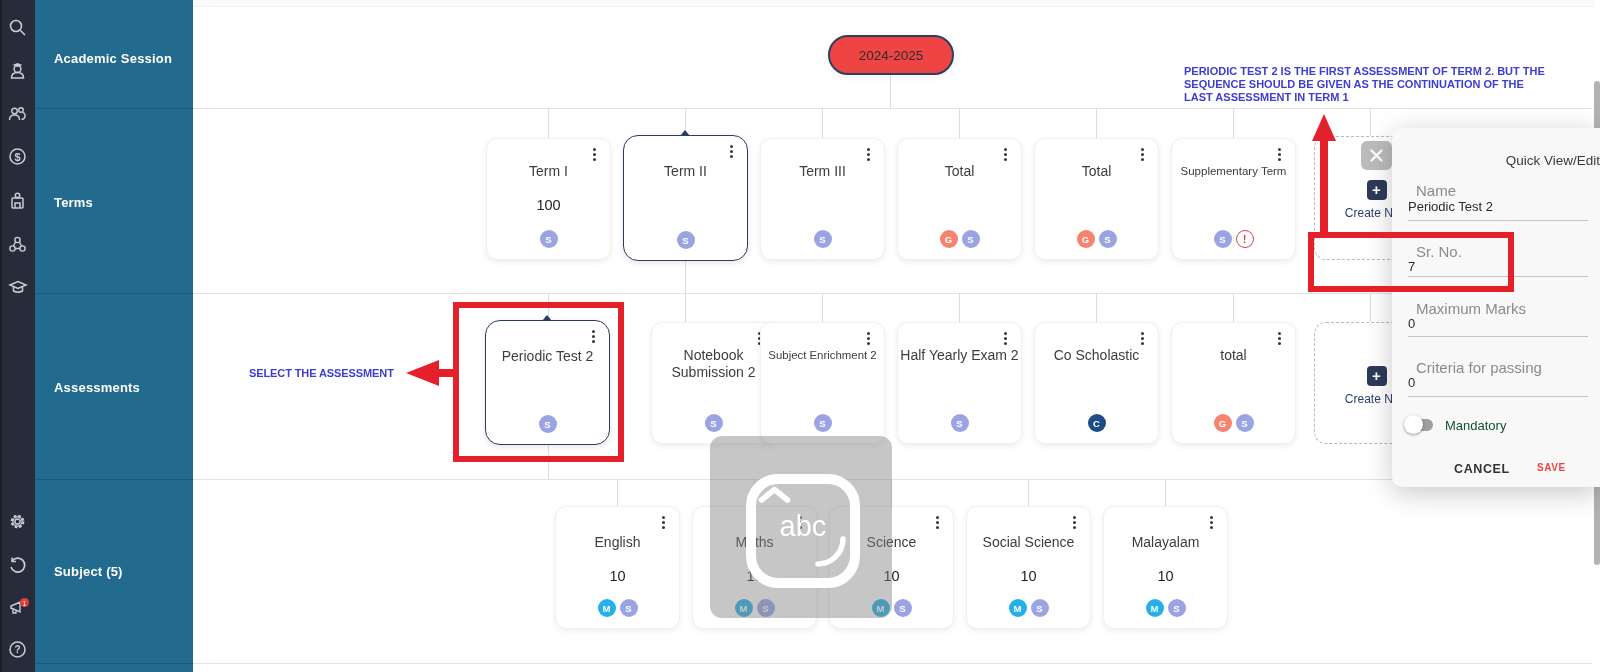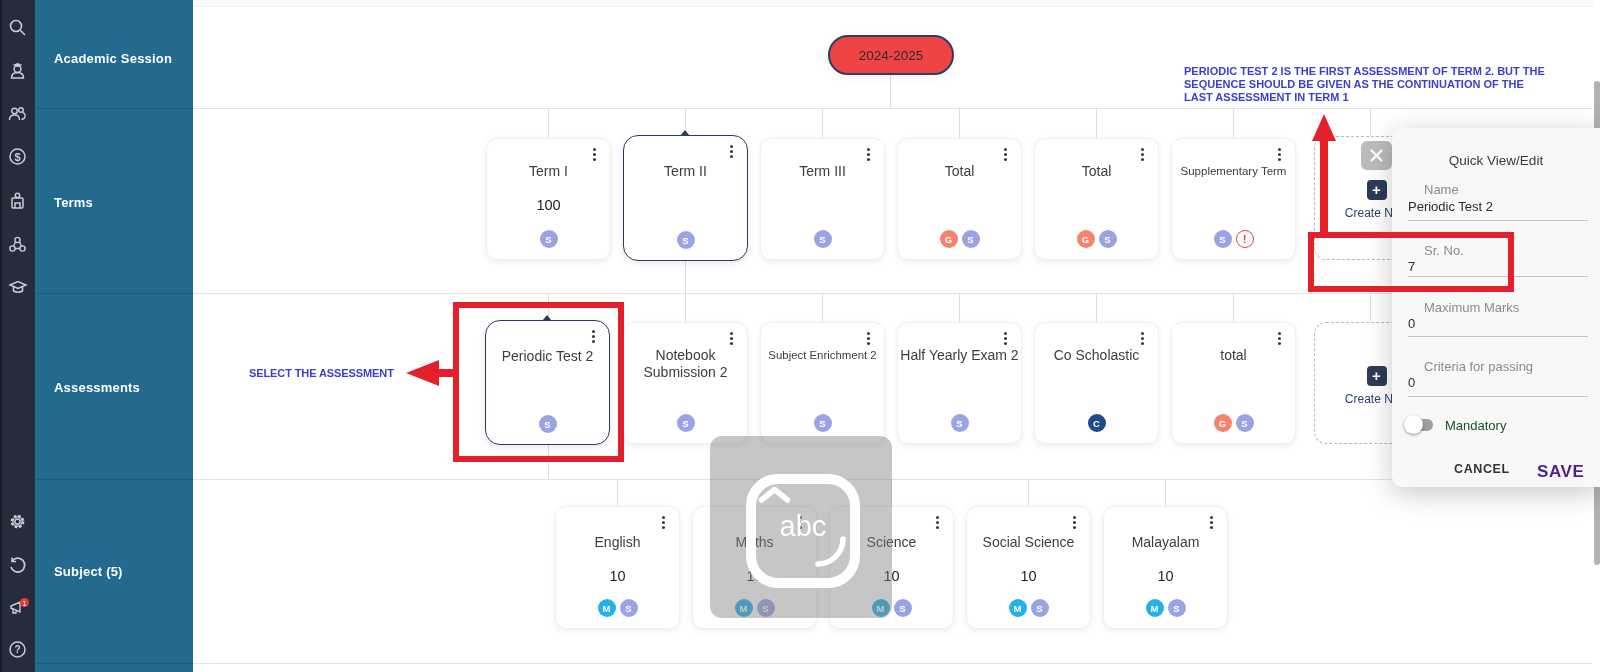--- a/index.html
+++ b/index.html
@@ -65,7 +65,7 @@
 
 #panel { position:absolute; left:1392px; top:128px; width:208px; height:359px; background:#f8f8f8;
   border-radius:10px 0 0 10px; box-shadow:0 6px 28px rgba(0,0,0,0.22); }
-#panel .ttl { position:absolute; top:146px; left:0; right:0; text-align:center; color:#3a3a3a; font-size:14.5px; }
+#panel .ttl { position:absolute; top:146px; left:0; right:0; text-align:right; color:#3a3a3a; font-size:14.5px; }
 #panel .lab { position:absolute; left:32px; color:#8b8b8b; font-size:13px; }
 #panel .val { position:absolute; left:16px; color:#2b2b2b; font-size:13px; }
 #panel .ul { position:absolute; left:16px; width:180px; height:1px; background:#c4c4c4; }

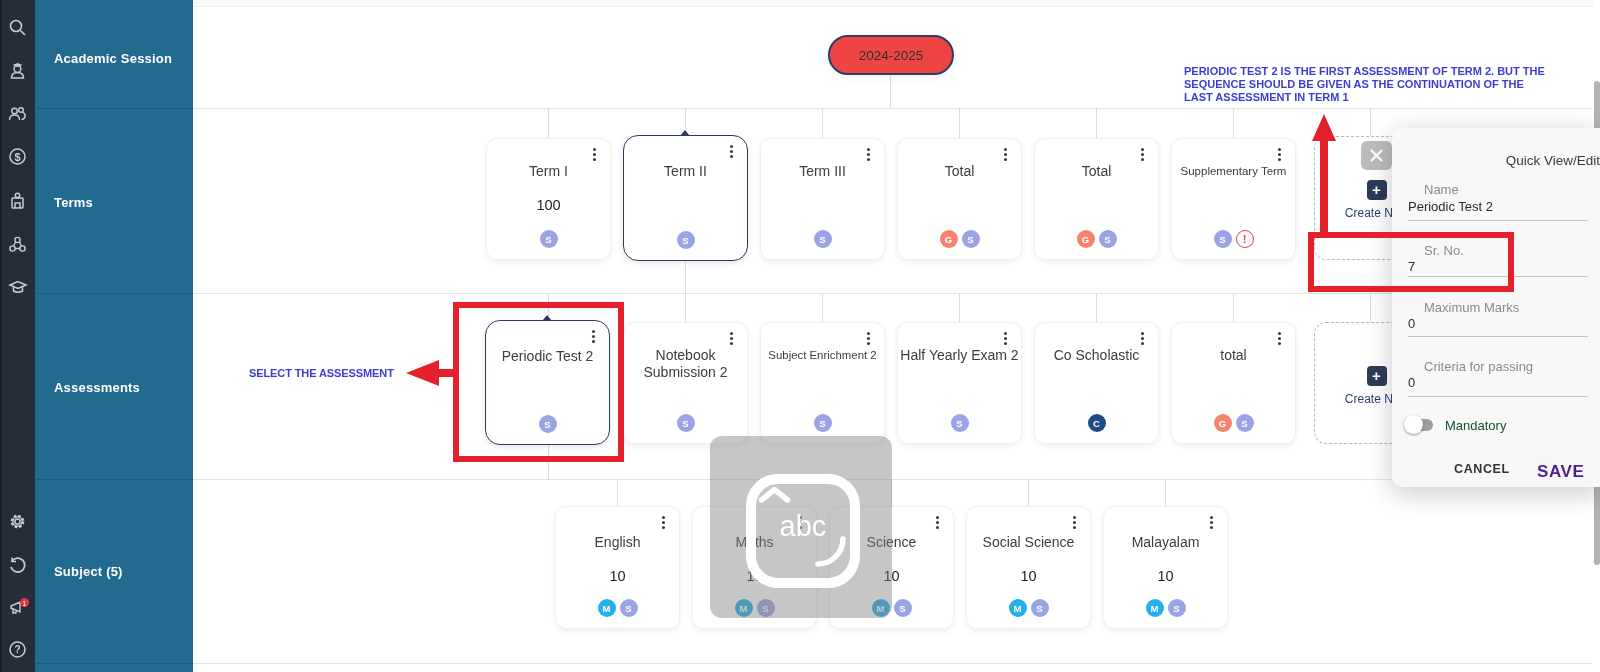--- a/index.html
+++ b/index.html
@@ -66,7 +66,7 @@
 #panel { position:absolute; left:1392px; top:128px; width:208px; height:359px; background:#f8f8f8;
   border-radius:10px 0 0 10px; box-shadow:0 6px 28px rgba(0,0,0,0.22); }
 #panel .ttl { position:absolute; top:146px; left:0; right:0; text-align:right; color:#3a3a3a; font-size:14.5px; }
-#panel .lab { position:absolute; left:32px; color:#8b8b8b; font-size:13px; }
+#panel .lab { position:absolute; left:24px; color:#8b8b8b; font-size:15px; }
 #panel .val { position:absolute; left:16px; color:#2b2b2b; font-size:13px; }
 #panel .ul { position:absolute; left:16px; width:180px; height:1px; background:#c4c4c4; }
 #panel .ttl { top:25px; font-size:13.5px; }

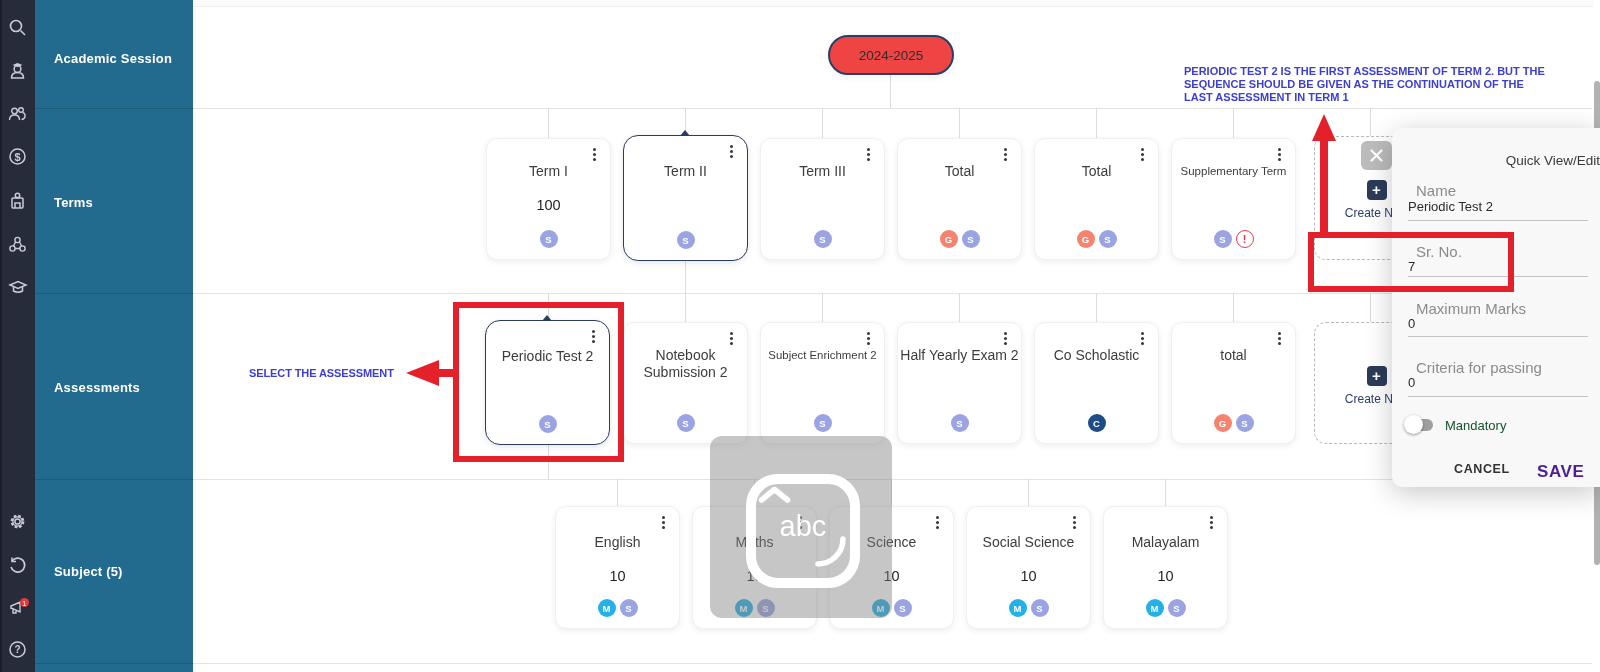--- a/index.html
+++ b/index.html
@@ -176,7 +176,7 @@
         <div class="b bS">S</div>
       </div>
   </div>
-  <div class="card" style="left:623px; top:322px;">
+  <div class="card" style="left:651px; top:322px;">
     <div class="dots"></div>
       <div class="t">Notebook Submission 2</div>
     <div class="badges">

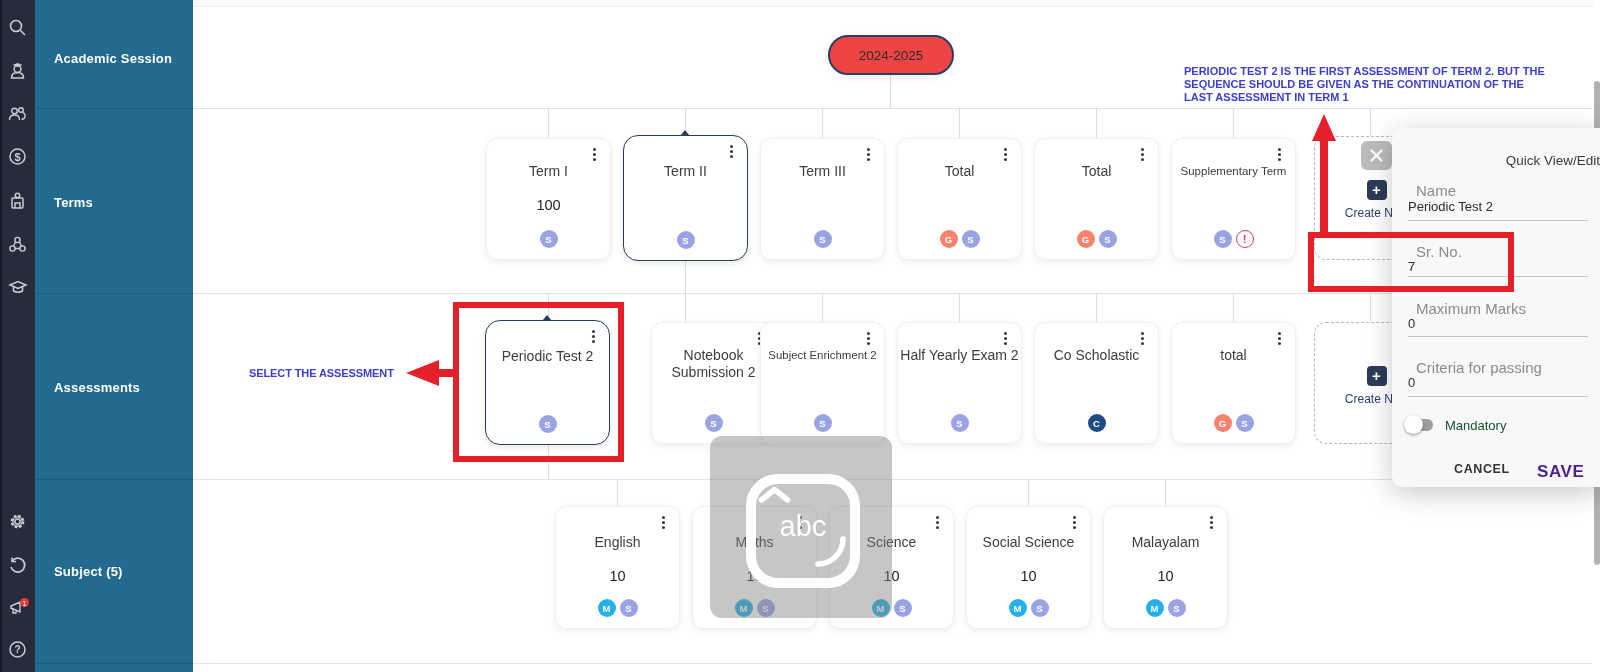--- a/index.html
+++ b/index.html
@@ -295,7 +295,7 @@
     <div class="abs" style="left:12px; top:287px; width:19px; height:19px; background:#fff; border-radius:50%; box-shadow:0 1px 3px rgba(0,0,0,0.4);"></div>
     <div class="abs" style="left:53px; top:290px; color:#14532d; font-size:13px;">Mandatory</div>
     <div class="abs" style="left:62px; top:334px; color:#333; font-size:12.5px; font-weight:bold; letter-spacing:0.6px;">CANCEL</div>
-    <div class="abs" style="left:145px; top:334px; color:#4c1d95; font-size:17px; font-weight:bold; letter-spacing:0.6px;">SAVE</div>
+    <div class="abs" style="left:145px; top:334px; color:#ef4444; font-size:10px; font-weight:bold; letter-spacing:0.6px;">SAVE</div>
   </div>
 
   <div class="redbox" style="left:453px; top:302px; width:171px; height:160px;"></div>

